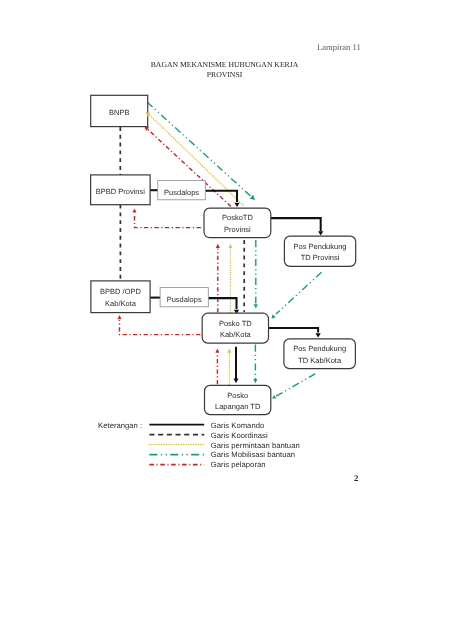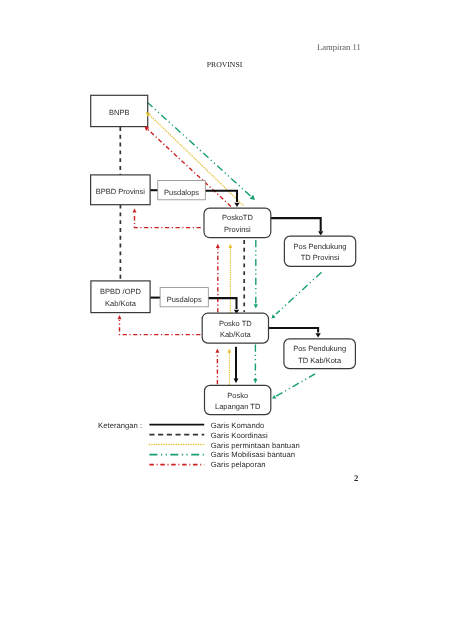--- a/index.html
+++ b/index.html
@@ -22,6 +22,7 @@
 <div id="page">
   <div class="lbl" id="lampiran">Lampiran 11</div>
   <div id="title">
+      <div>BAGAN MEKANISME HUBUNGAN KERJA</div>
       <div>PROVINSI</div>
     </div>
   <div class="lbl" id="pageno">2</div>

